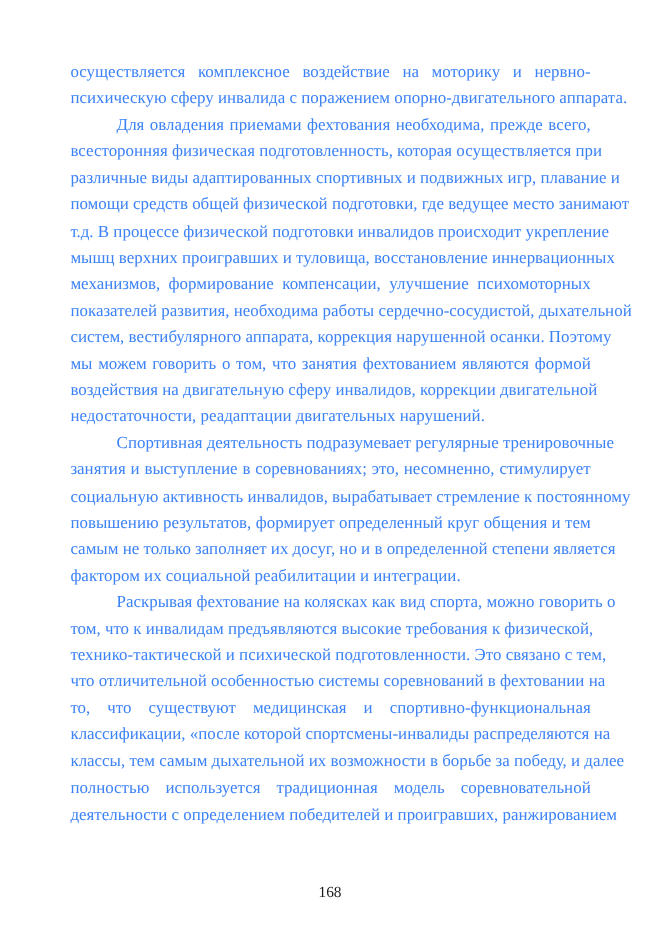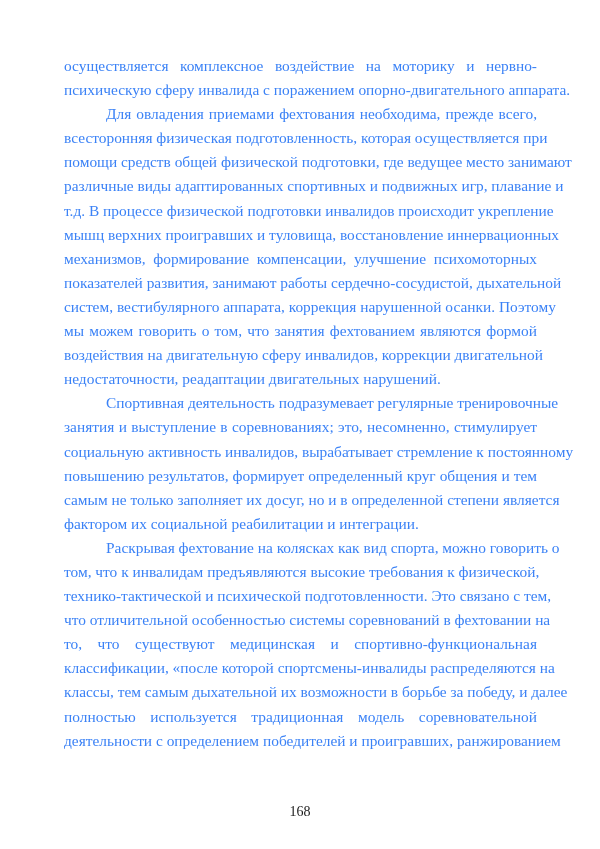--- a/index.html
+++ b/index.html
@@ -28,8 +28,8 @@
   <div>
     <span class="line indent">Для овладения приемами фехтования необходима, прежде всего,</span>
     <span class="line">всесторонняя физическая подготовленность, которая осуществляется при</span>
+    <span class="line">различные виды адаптированных спортивных и подвижных игр, плавание и</span>
     <span class="line">помощи средств общей физической подготовки, где ведущее место занимают</span>
-    <span class="line">различные виды адаптированных спортивных и подвижных игр, плавание и</span>
     <span class="line">т.д. В процессе физической подготовки инвалидов происходит укрепление</span>
     <span class="line">мышц верхних проигравших и туловища, восстановление иннервационных</span>
     <span class="line">механизмов, формирование компенсации, улучшение психомоторных</span>

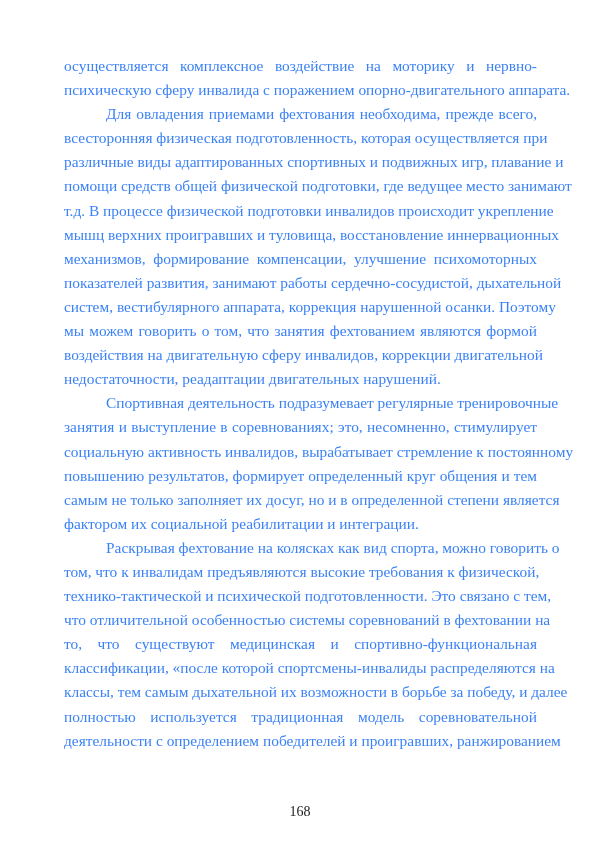--- a/index.html
+++ b/index.html
@@ -33,7 +33,7 @@
     <span class="line">т.д. В процессе физической подготовки инвалидов происходит укрепление</span>
     <span class="line">мышц верхних проигравших и туловища, восстановление иннервационных</span>
     <span class="line">механизмов, формирование компенсации, улучшение психомоторных</span>
-    <span class="line">показателей развития, занимают работы сердечно-сосудистой, дыхательной</span>
+    <span class="line">показателей развития, необходима работы сердечно-сосудистой, дыхательной</span>
     <span class="line">систем, вестибулярного аппарата, коррекция нарушенной осанки. Поэтому</span>
     <span class="line">мы можем говорить о том, что занятия фехтованием являются формой</span>
     <span class="line">воздействия на двигательную сферу инвалидов, коррекции двигательной</span>

